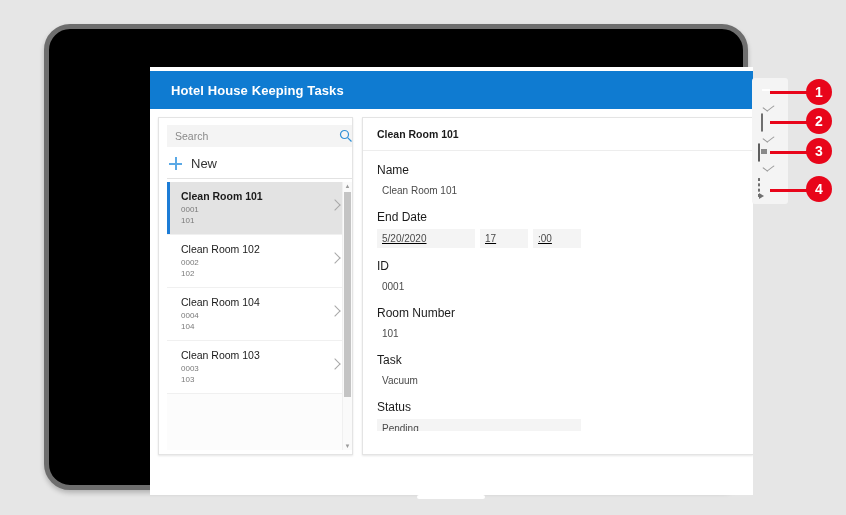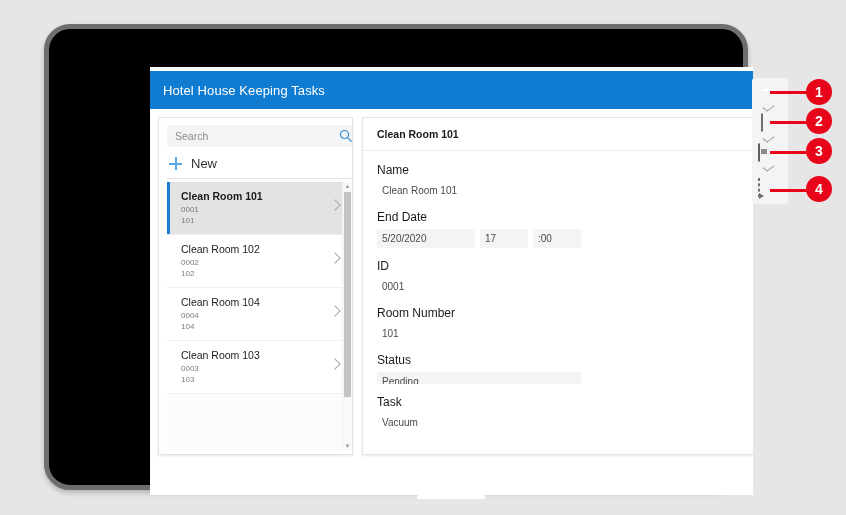--- a/index.html
+++ b/index.html
@@ -44,8 +44,8 @@
   .app-title {
     color: #ffffff;
     font-size: 13px;
-    font-weight: normal;
-    padding-left: 13px;
+    font-weight: bold;
+    padding-left: 21px;
     letter-spacing: 0.1px;
   }
 

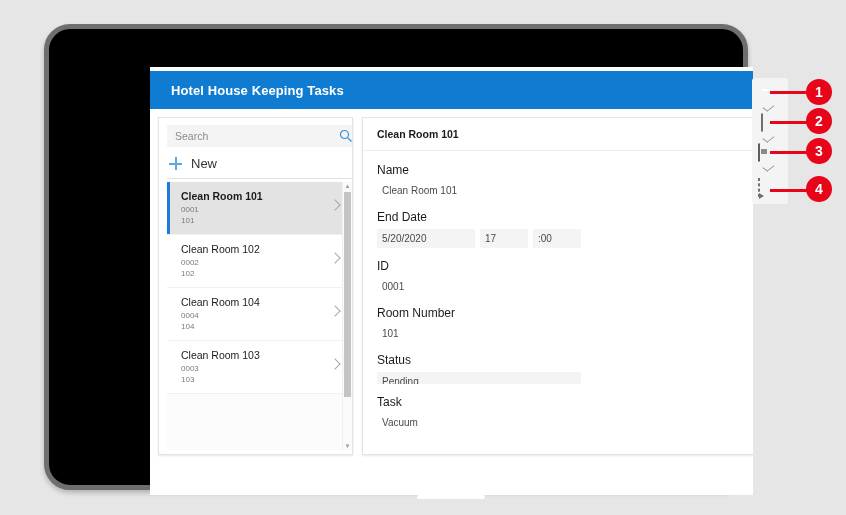--- a/index.html
+++ b/index.html
@@ -184,7 +184,7 @@
     background: #f4f4f4; width: 204px; box-sizing: border-box;
     padding: 4px 0 4px 5px;
   }
-  .date-row { display: flex; gap: 5px; }
+  .date-row { display: flex; gap: 5px; text-decoration: underline; }
   .date-cell { background: #f4f4f4; font-size: 10px; color: #4a4a4a; padding: 4px 0 4px 5px; box-sizing: border-box; }
   .date-cell.d1 { width: 98px; }
   .date-cell.d2 { width: 48px; }

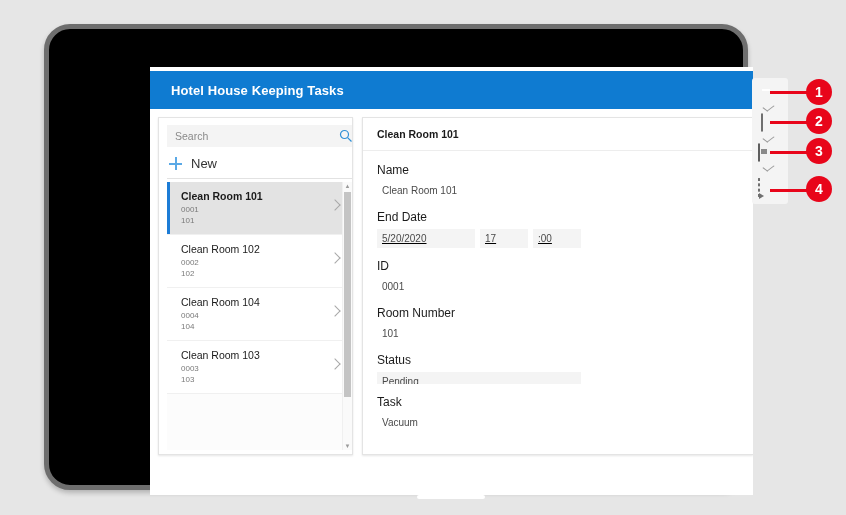--- a/index.html
+++ b/index.html
@@ -362,15 +362,15 @@
             </div>
 
             <div class="field" style="margin-top:11px;">
+              <div class="field-label">Task</div>
+              <div class="field-value">Vacuum</div>
+            </div>
+
+            <div class="field" style="margin-top:11px;">
               <div class="field-label">Status</div>
               <div class="status-clip">
                 <div class="field-value boxed">Pending</div>
               </div>
-            </div>
-
-            <div class="field" style="margin-top:11px;">
-              <div class="field-label">Task</div>
-              <div class="field-value">Vacuum</div>
             </div>
 
           </div>

